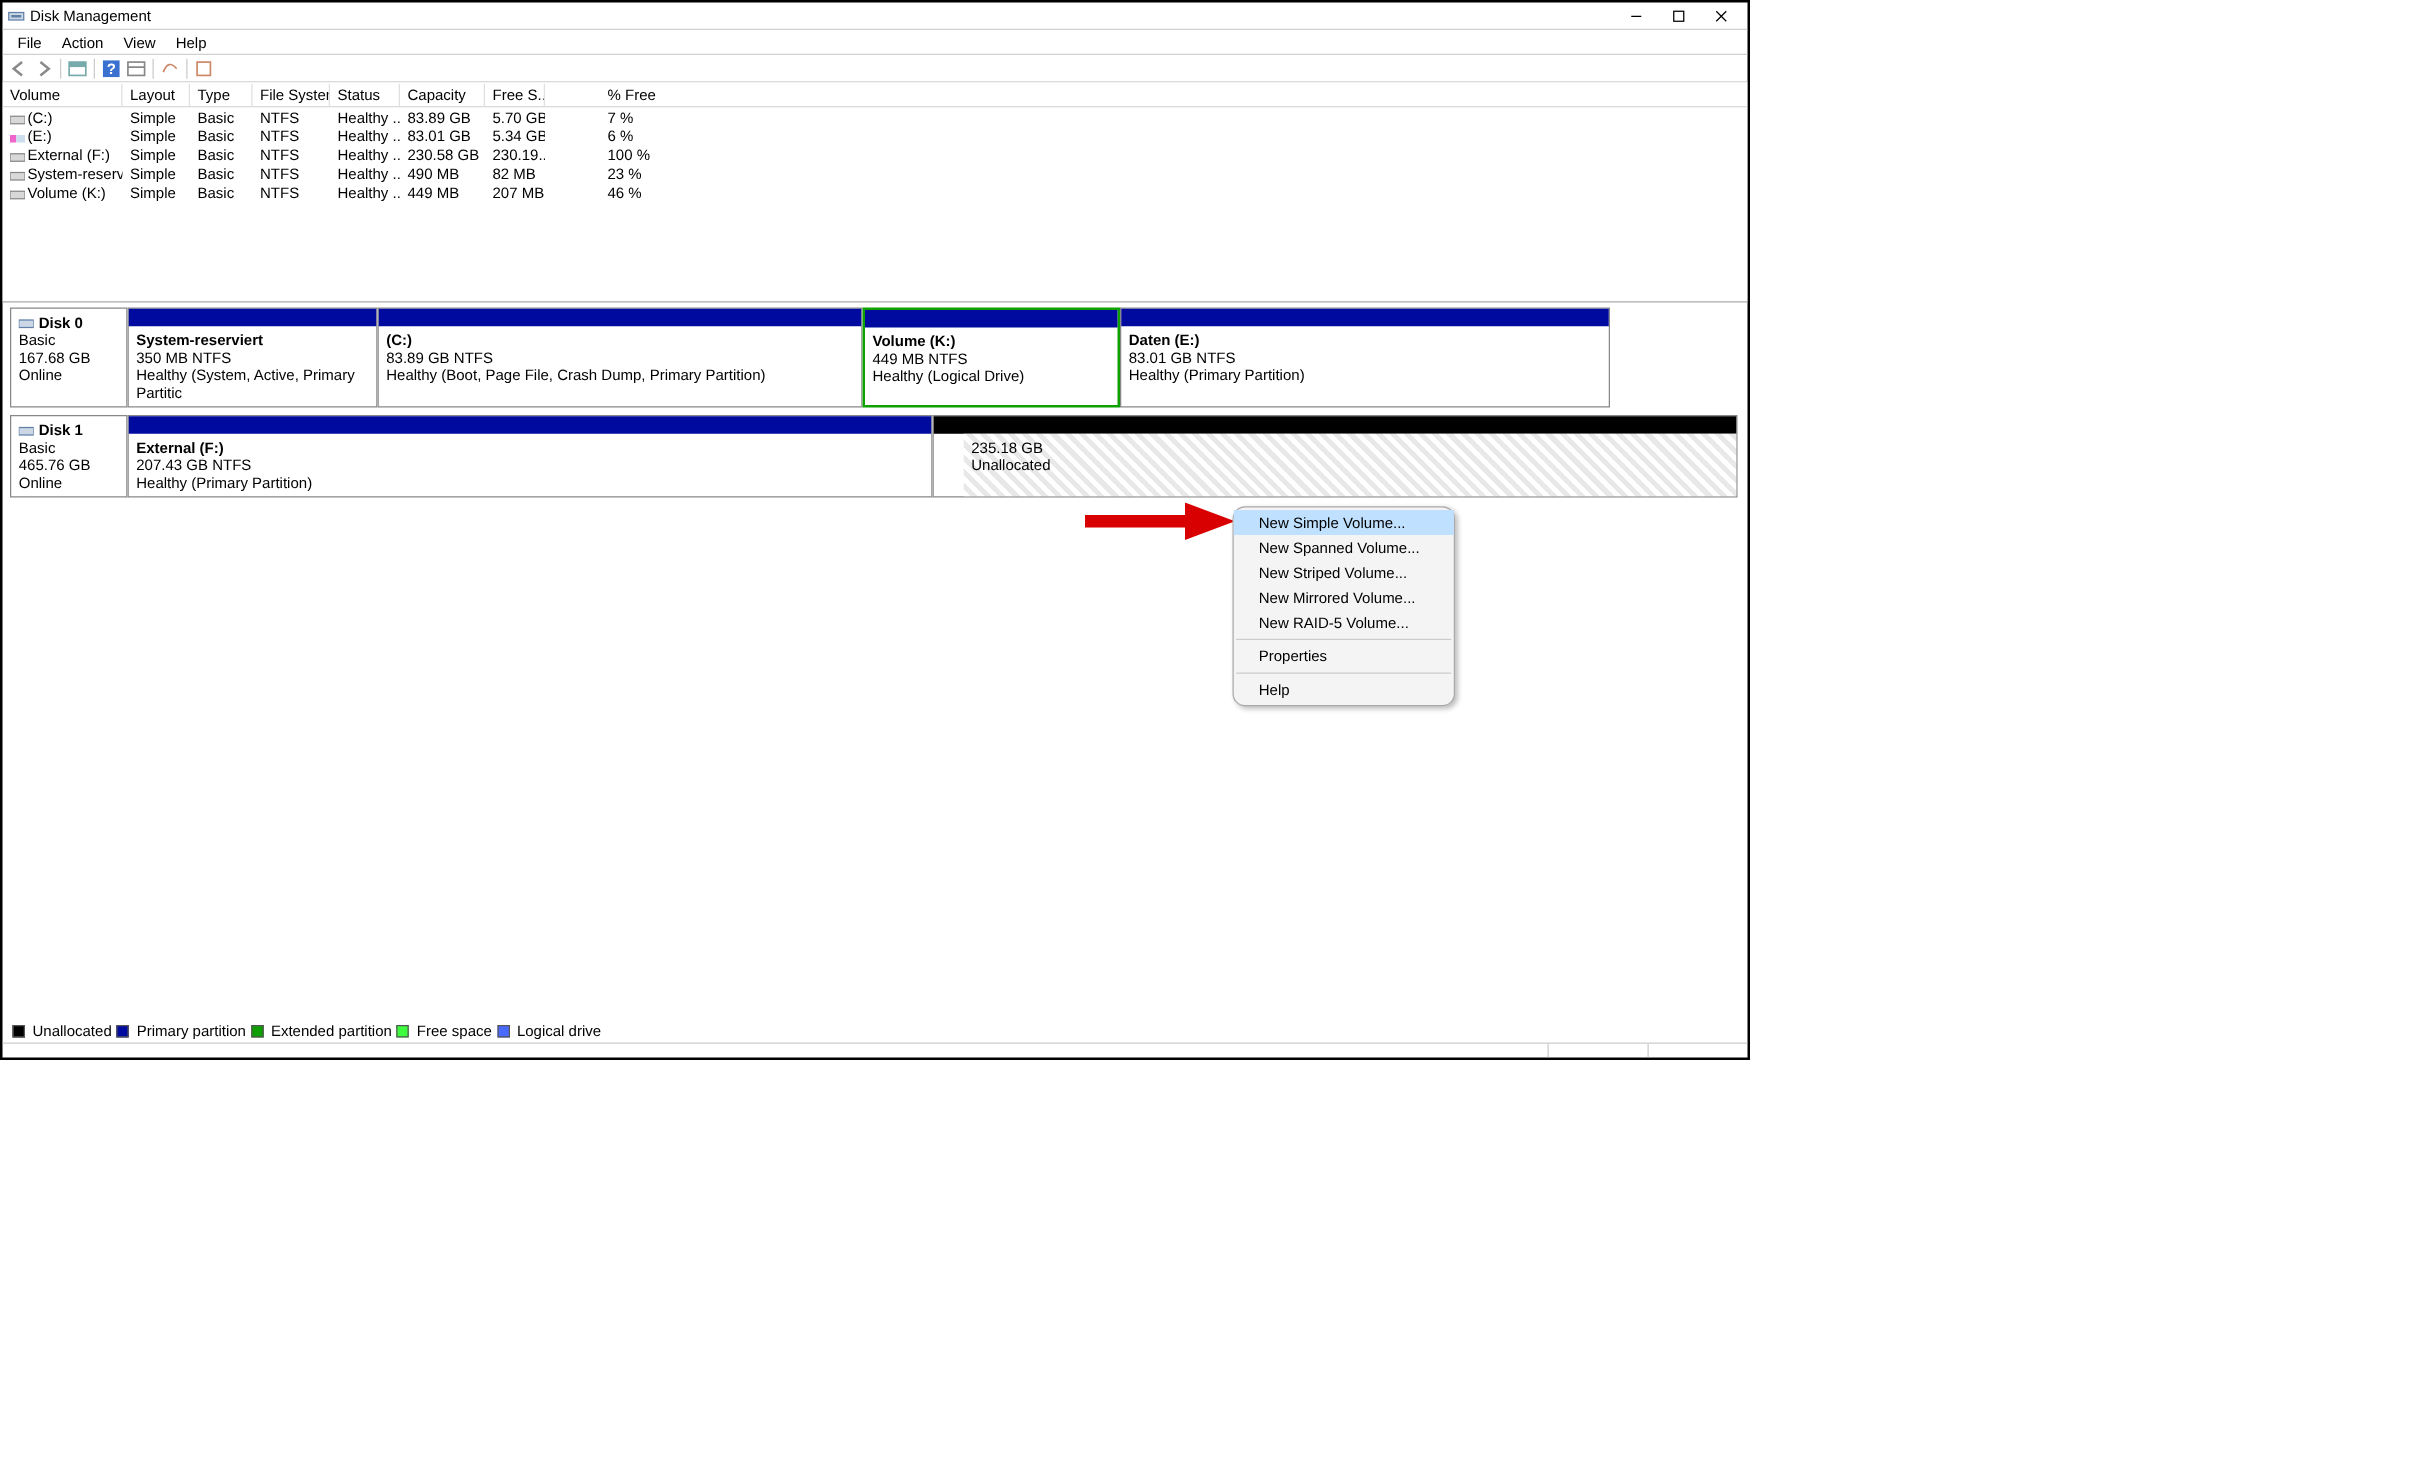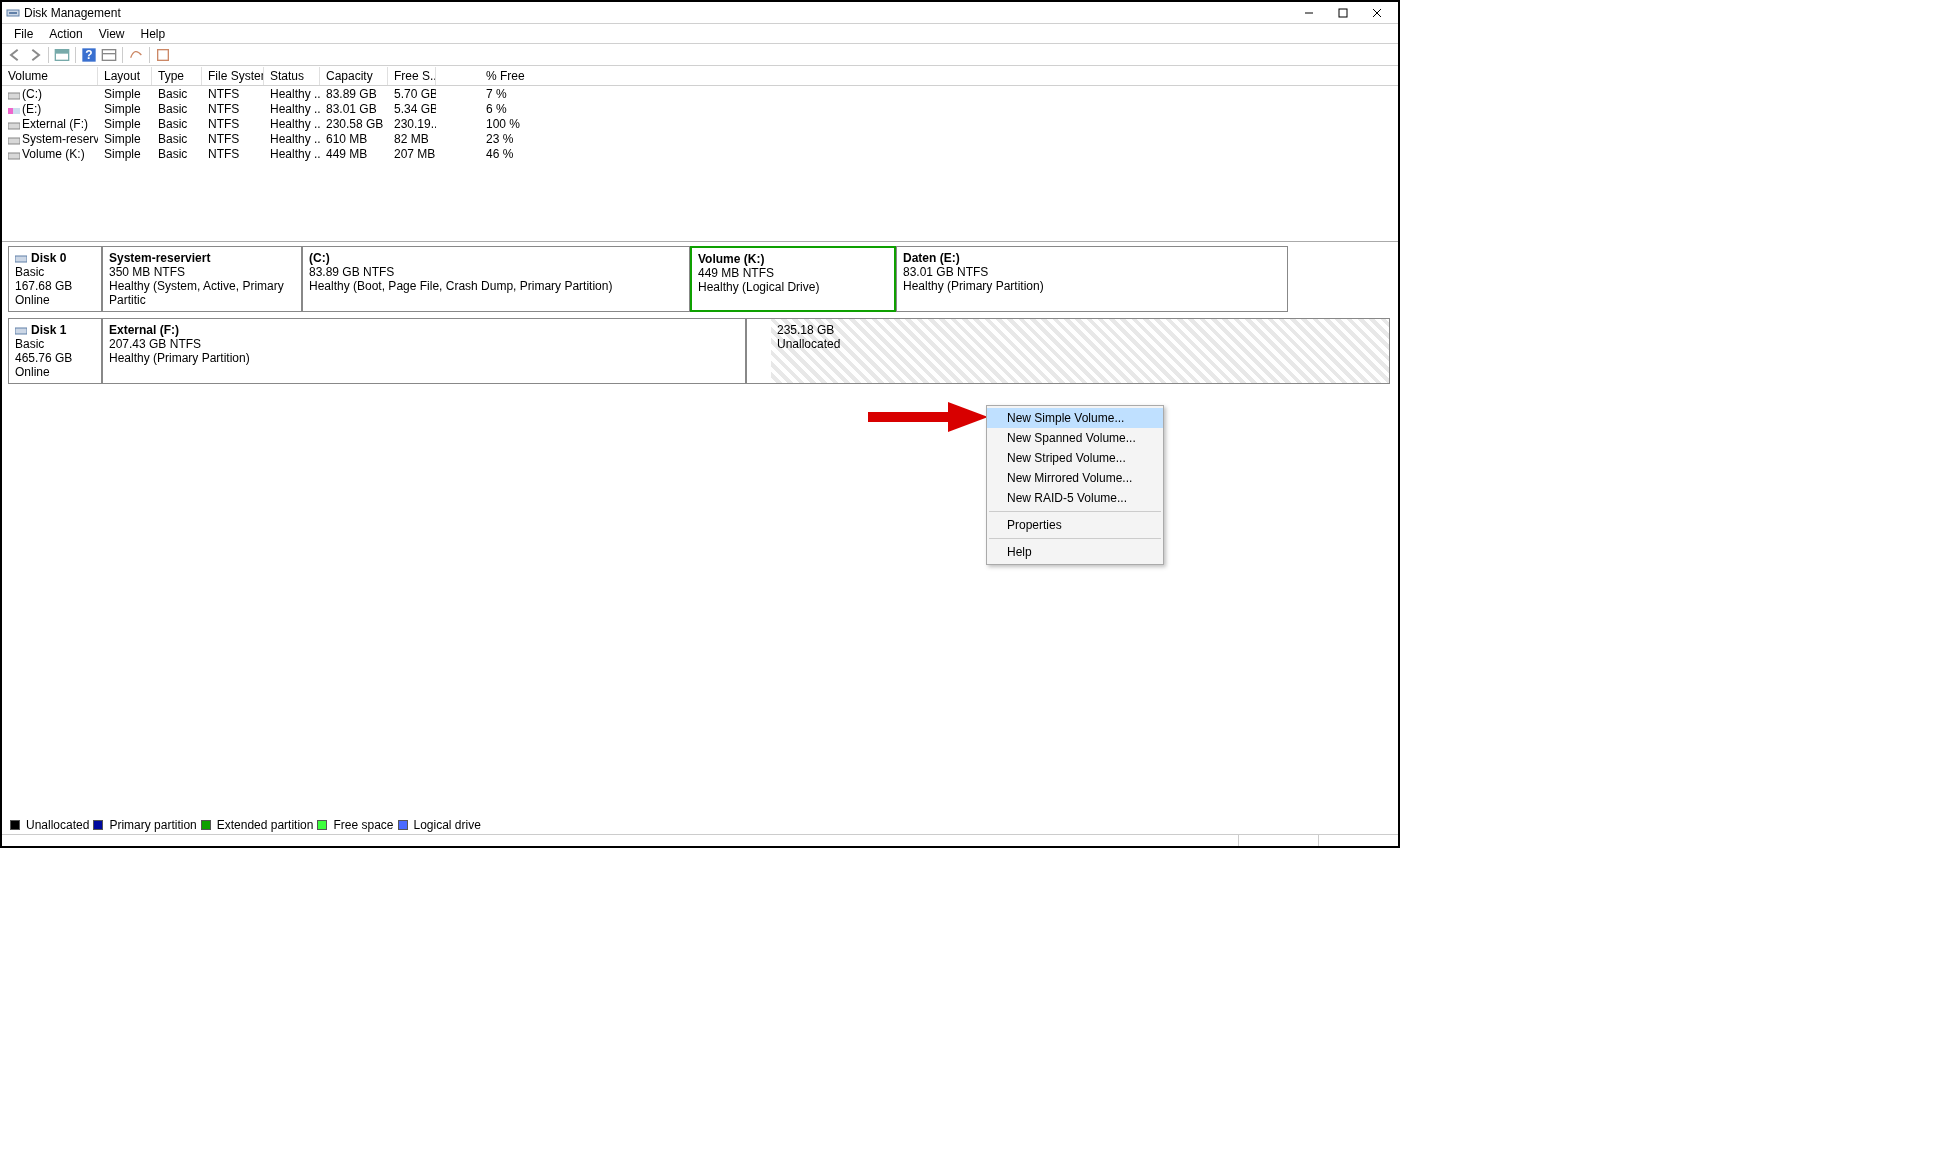--- a/index.html
+++ b/index.html
@@ -228,7 +228,7 @@
     <div class="cell c-type">Basic</div>
     <div class="cell c-fs">NTFS</div>
     <div class="cell c-status">Healthy ...</div>
-    <div class="cell c-capacity">610 MB</div>
+    <div class="cell c-capacity">490 MB</div>
     <div class="cell c-free">82 MB</div>
     <div class="cell c-pfree">23 %</div>
   </div>

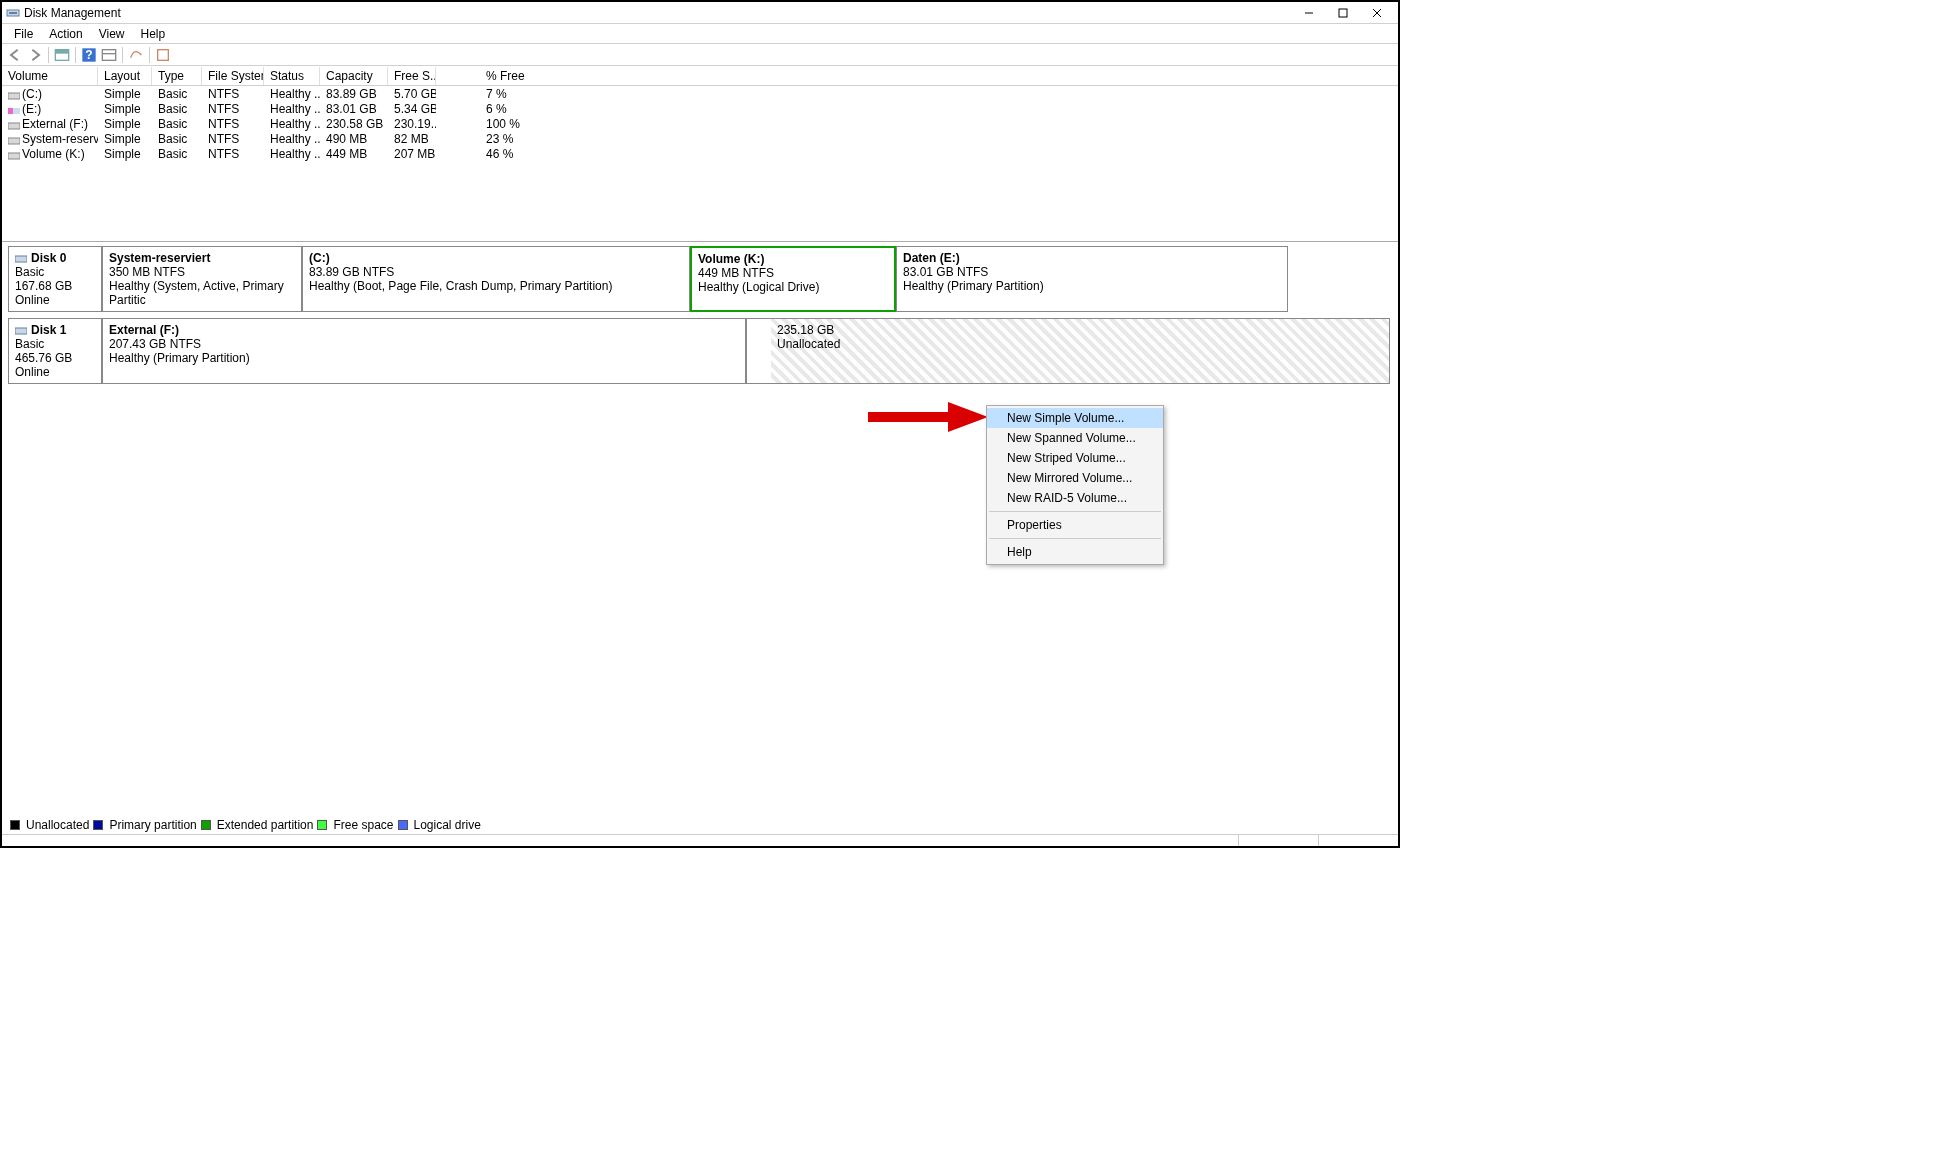--- a/index.html
+++ b/index.html
@@ -52,7 +52,7 @@
 .disk-label .disk-icon { width: 12px; height: 10px; margin-right: 4px; }
 .disk-label div { font-size: 12px; }
 .disk-parts { flex: 1; display: flex; }
-.part { border: 1px solid #888; display: flex; flex-direction: row; background: #fff; }
+.part { border: 1px solid #888; display: flex; flex-direction: column; background: #fff; }
 .part-header { height: 14px; }
 .part-body { padding: 4px 6px; flex: 1; }
 .part-body .p-name { font-weight: bold; }

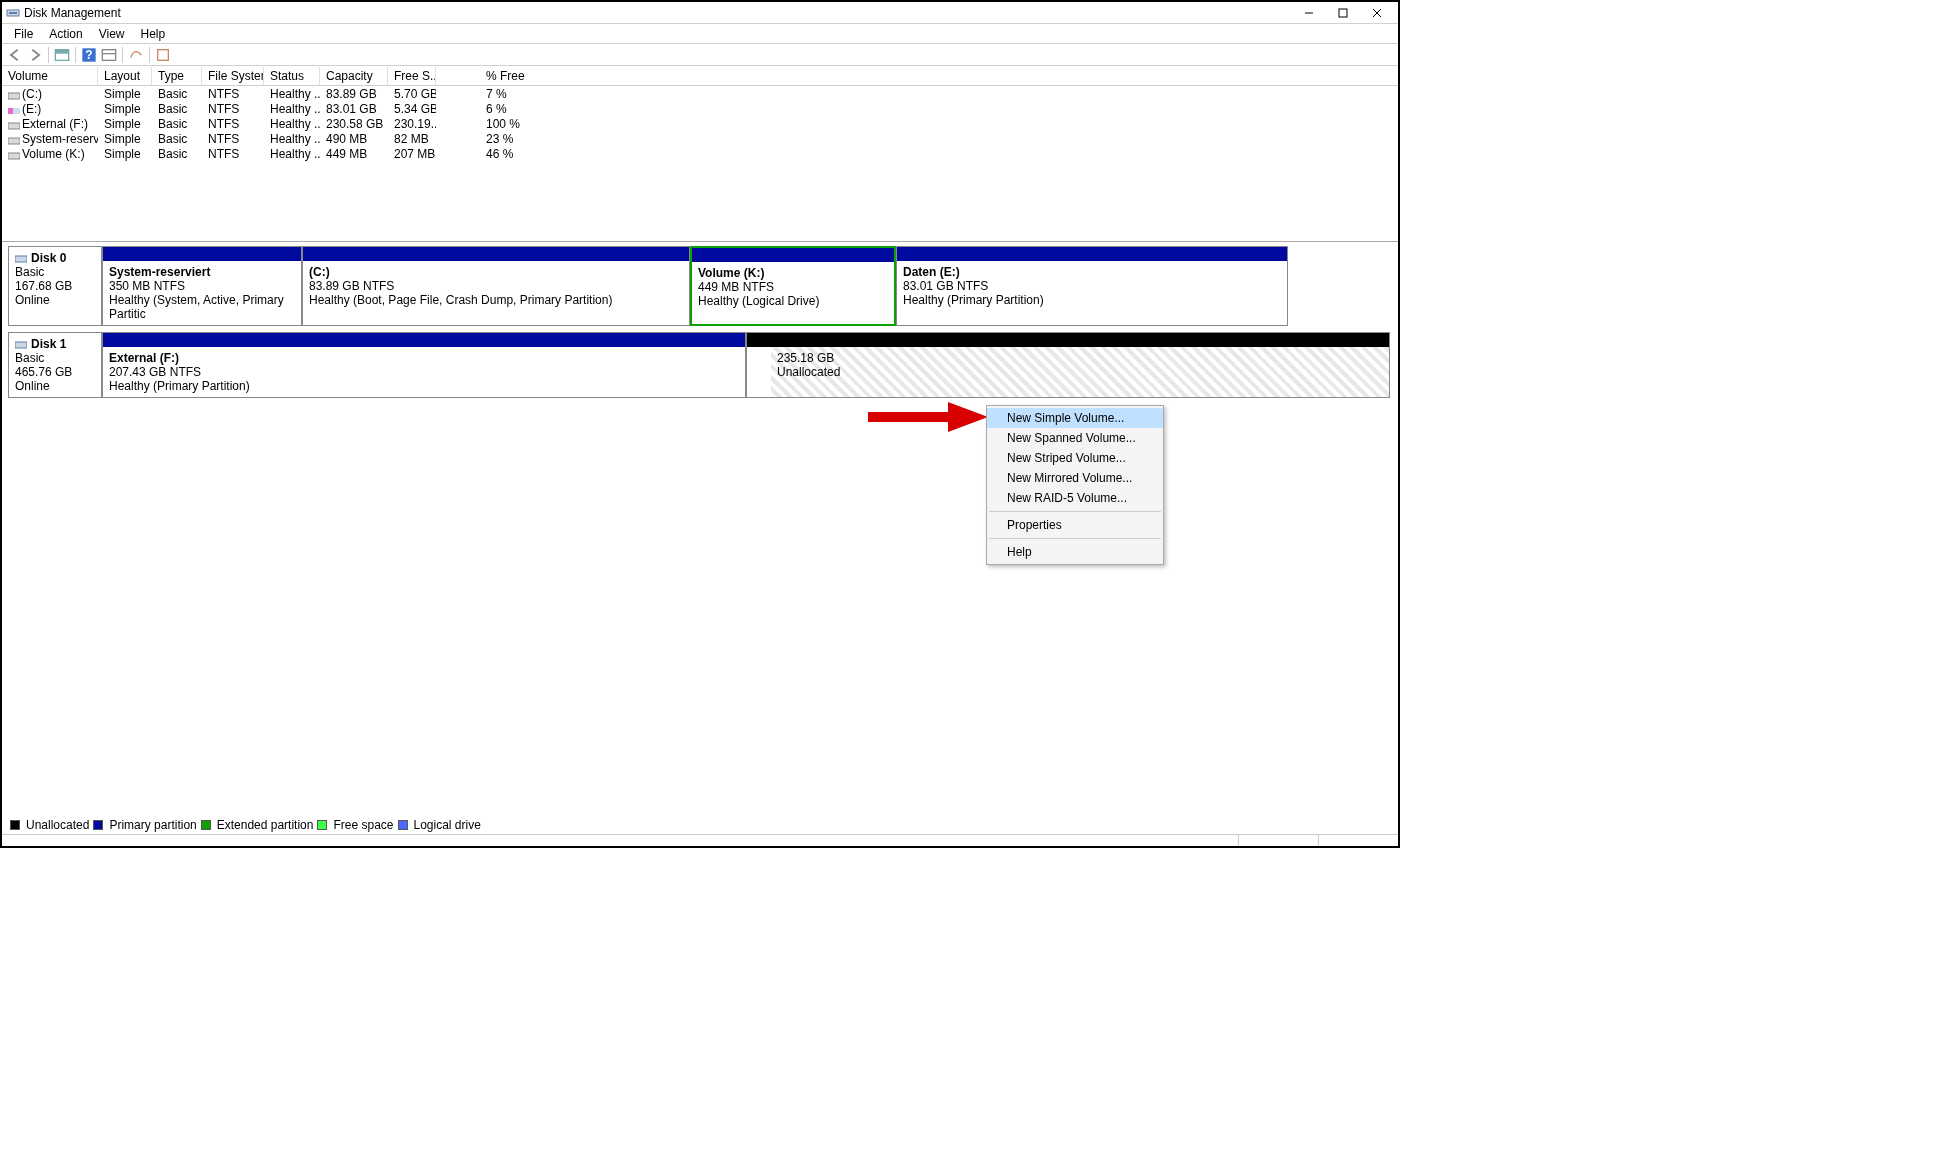--- a/index.html
+++ b/index.html
@@ -338,7 +338,7 @@
   </svg>
 </div>
 
-<div class="context-menu" style="left:984px; top:403px; width:178px;">
+<div class="context-menu" style="left:984px; top:403px; width:178px;border-radius:10px;">
   <div class="cm-item highlight">New Simple Volume...</div>
   <div class="cm-item disabled">New Spanned Volume...</div>
   <div class="cm-item disabled">New Striped Volume...</div>

